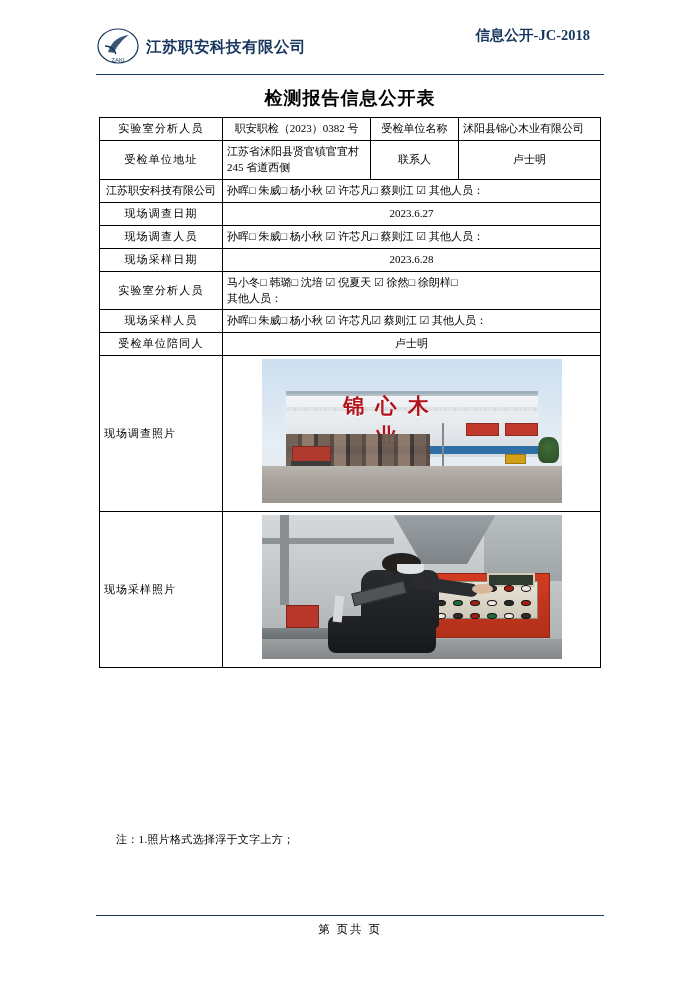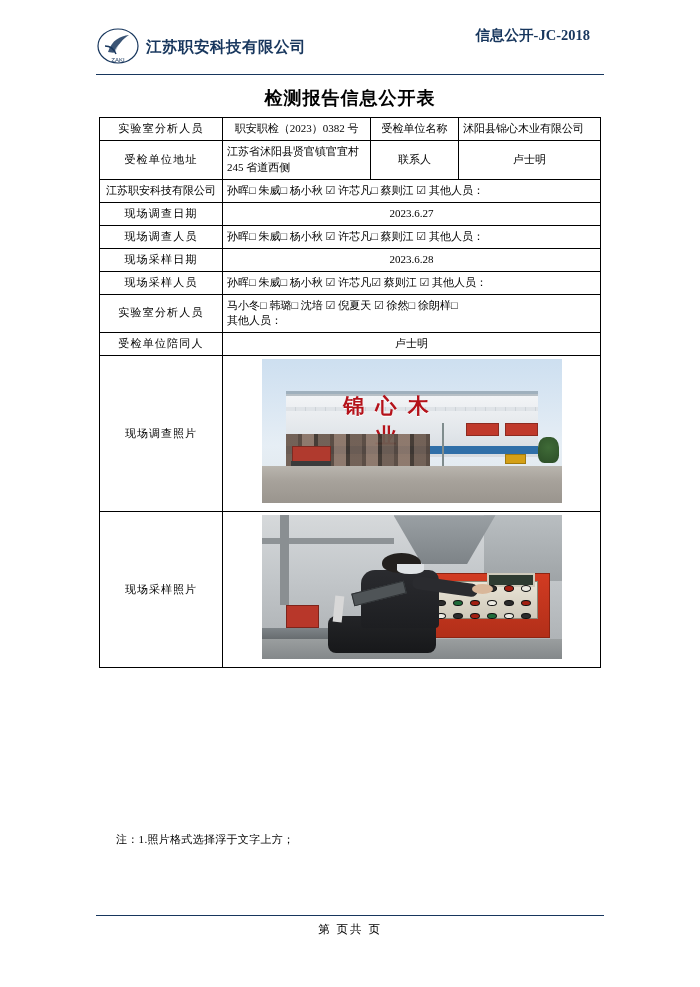--- a/index.html
+++ b/index.html
@@ -368,15 +368,15 @@
         <td class="c-center" colspan="3">2023.6.28</td>
       </tr>
       <tr>
-        <td class="c-label label-sp">现场采样人员</td>
-        <td class="c-left members" colspan="3">孙晖□ 朱威□ 杨小秋 ☑ 许芯凡☑ 蔡则江 ☑ 其他人员：</td>
-      </tr>
-      <tr>
         <td class="c-label label-sp">实验室分析人员</td>
         <td class="c-left members" colspan="3">
           <div>马小冬□ 韩璐□   沈培 ☑ 倪夏天 ☑ 徐然□ 徐朗样□</div>
           <div>其他人员：</div>
         </td>
+      </tr>
+      <tr>
+        <td class="c-label label-sp">现场采样人员</td>
+        <td class="c-left members" colspan="3">孙晖□ 朱威□ 杨小秋 ☑ 许芯凡☑ 蔡则江 ☑ 其他人员：</td>
       </tr>
       <tr>
         <td class="c-label label-sp">受检单位陪同人</td>

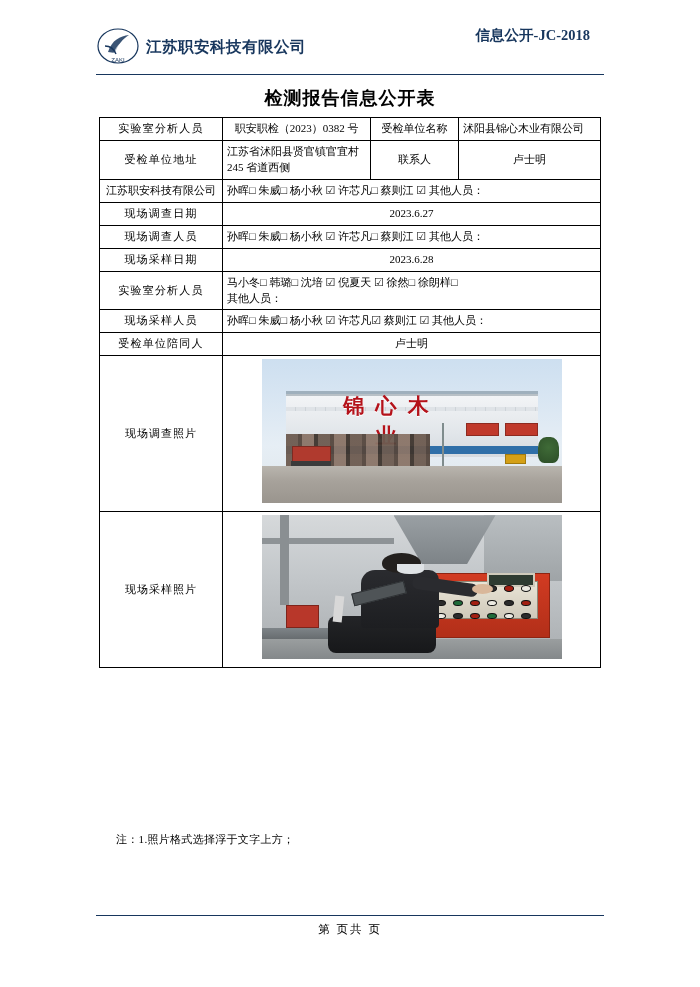--- a/index.html
+++ b/index.html
@@ -102,7 +102,6 @@
   .members { letter-spacing: 0px; }
 
   .photo-label {
-    text-align: center;
     letter-spacing: 1px;
   }
   .photo-cell {

